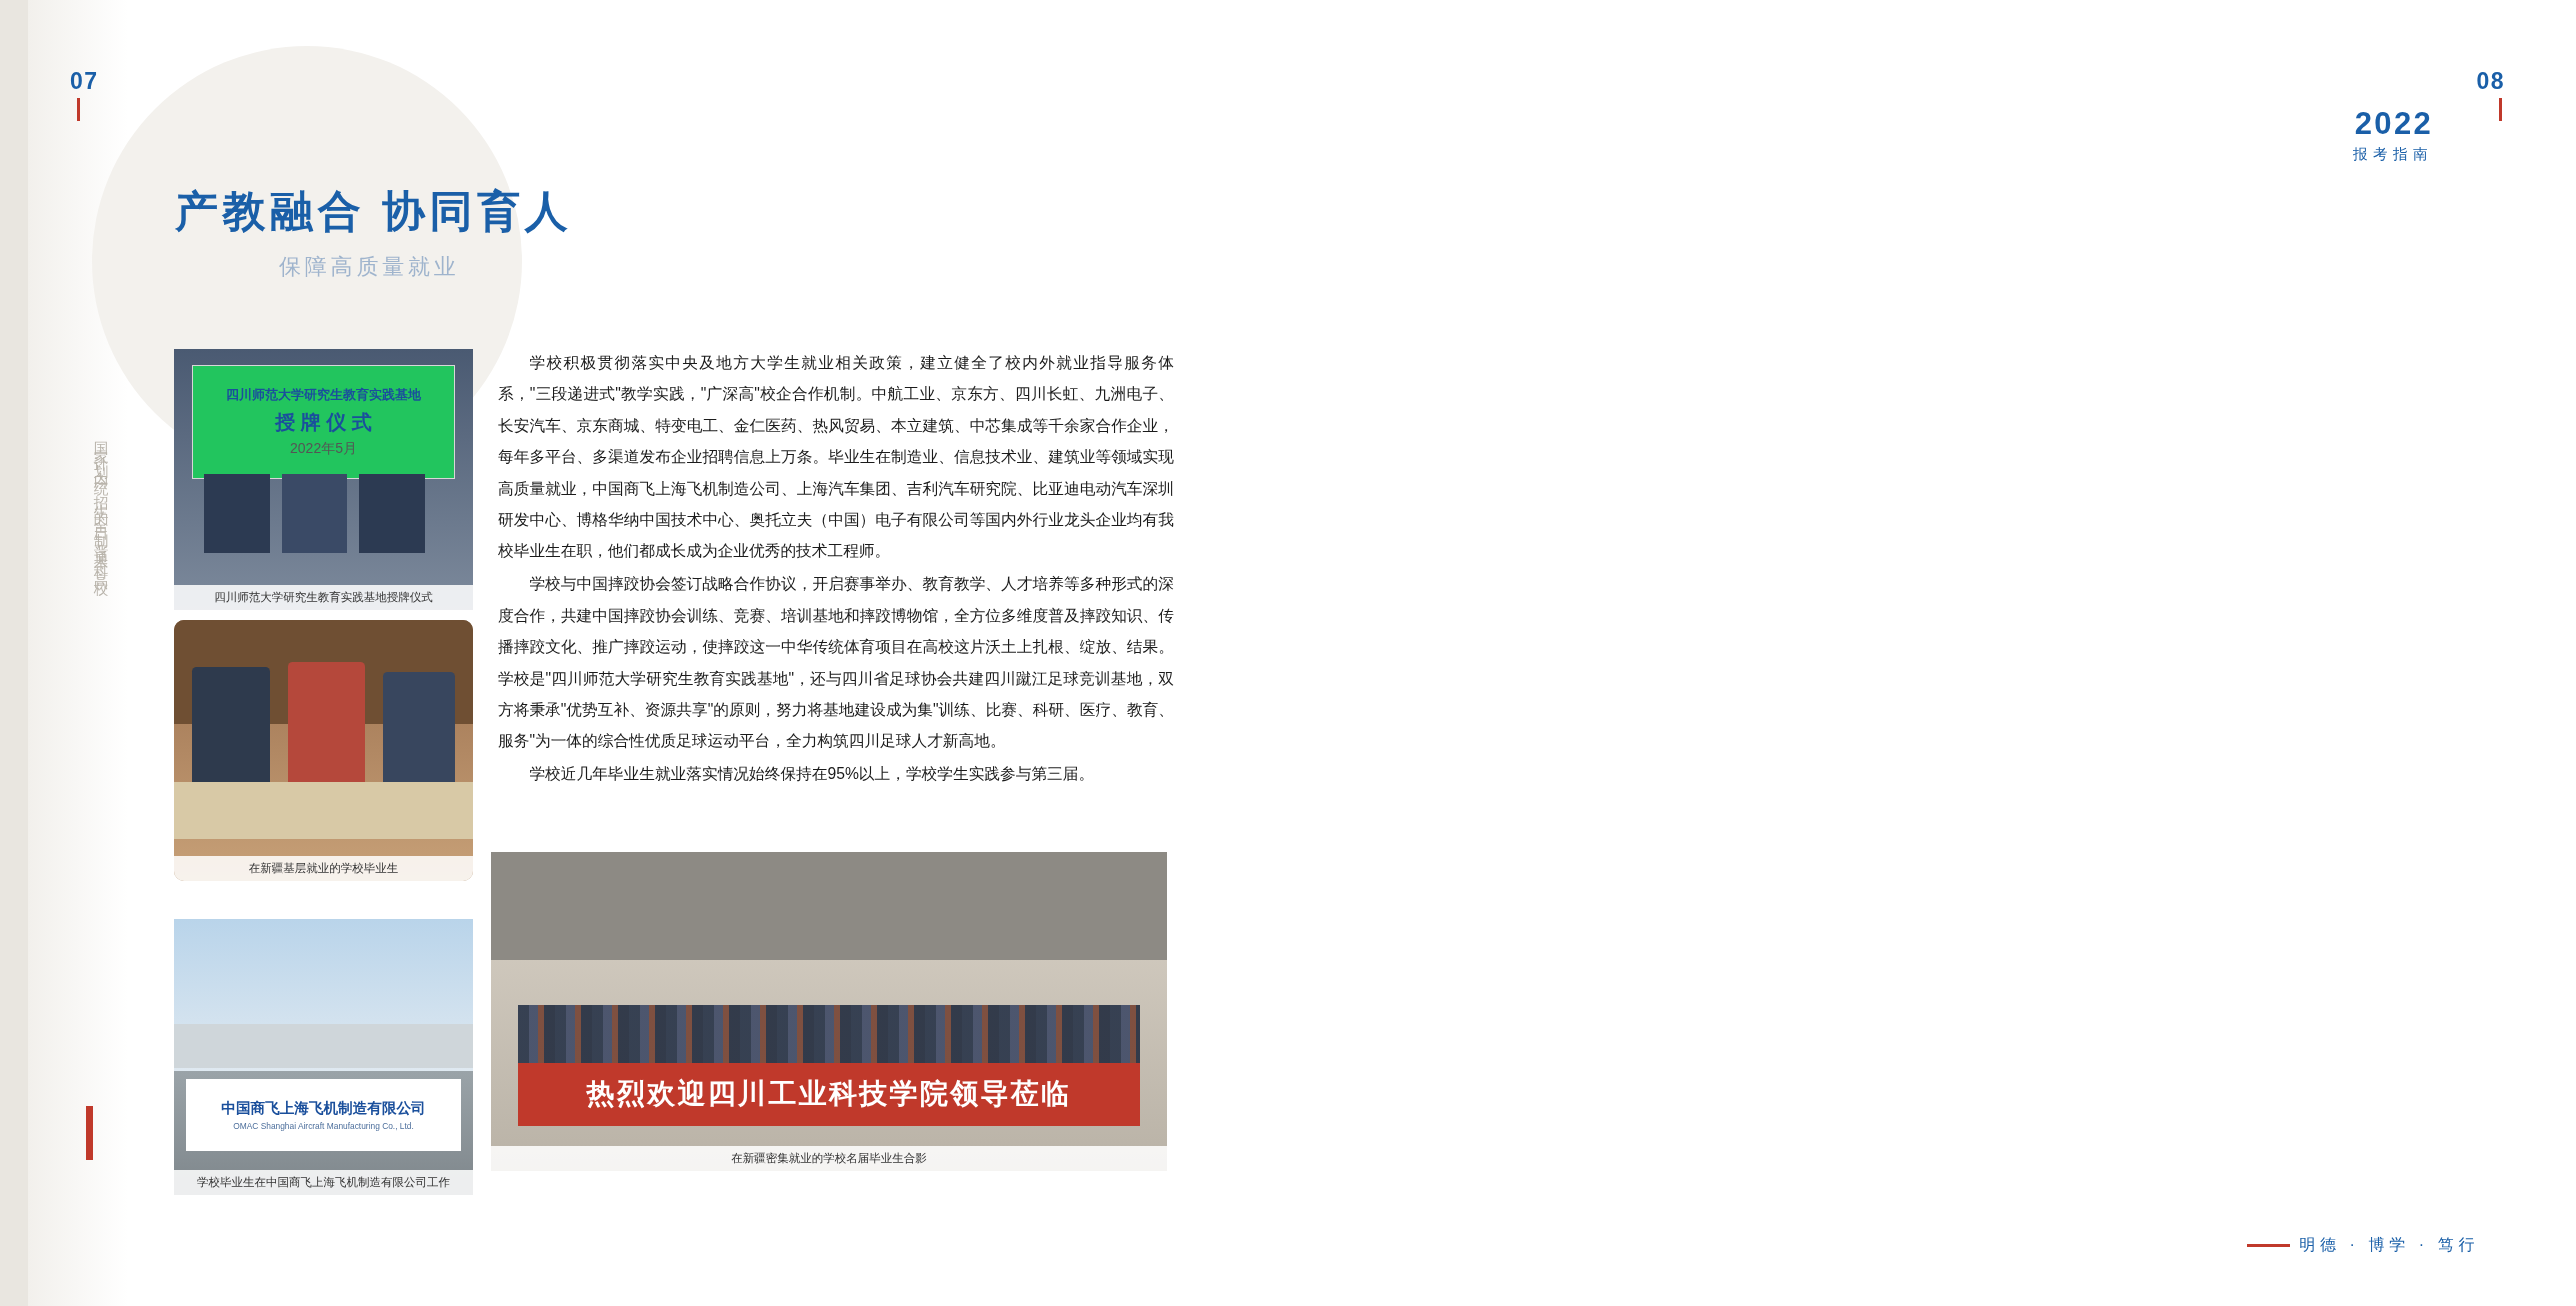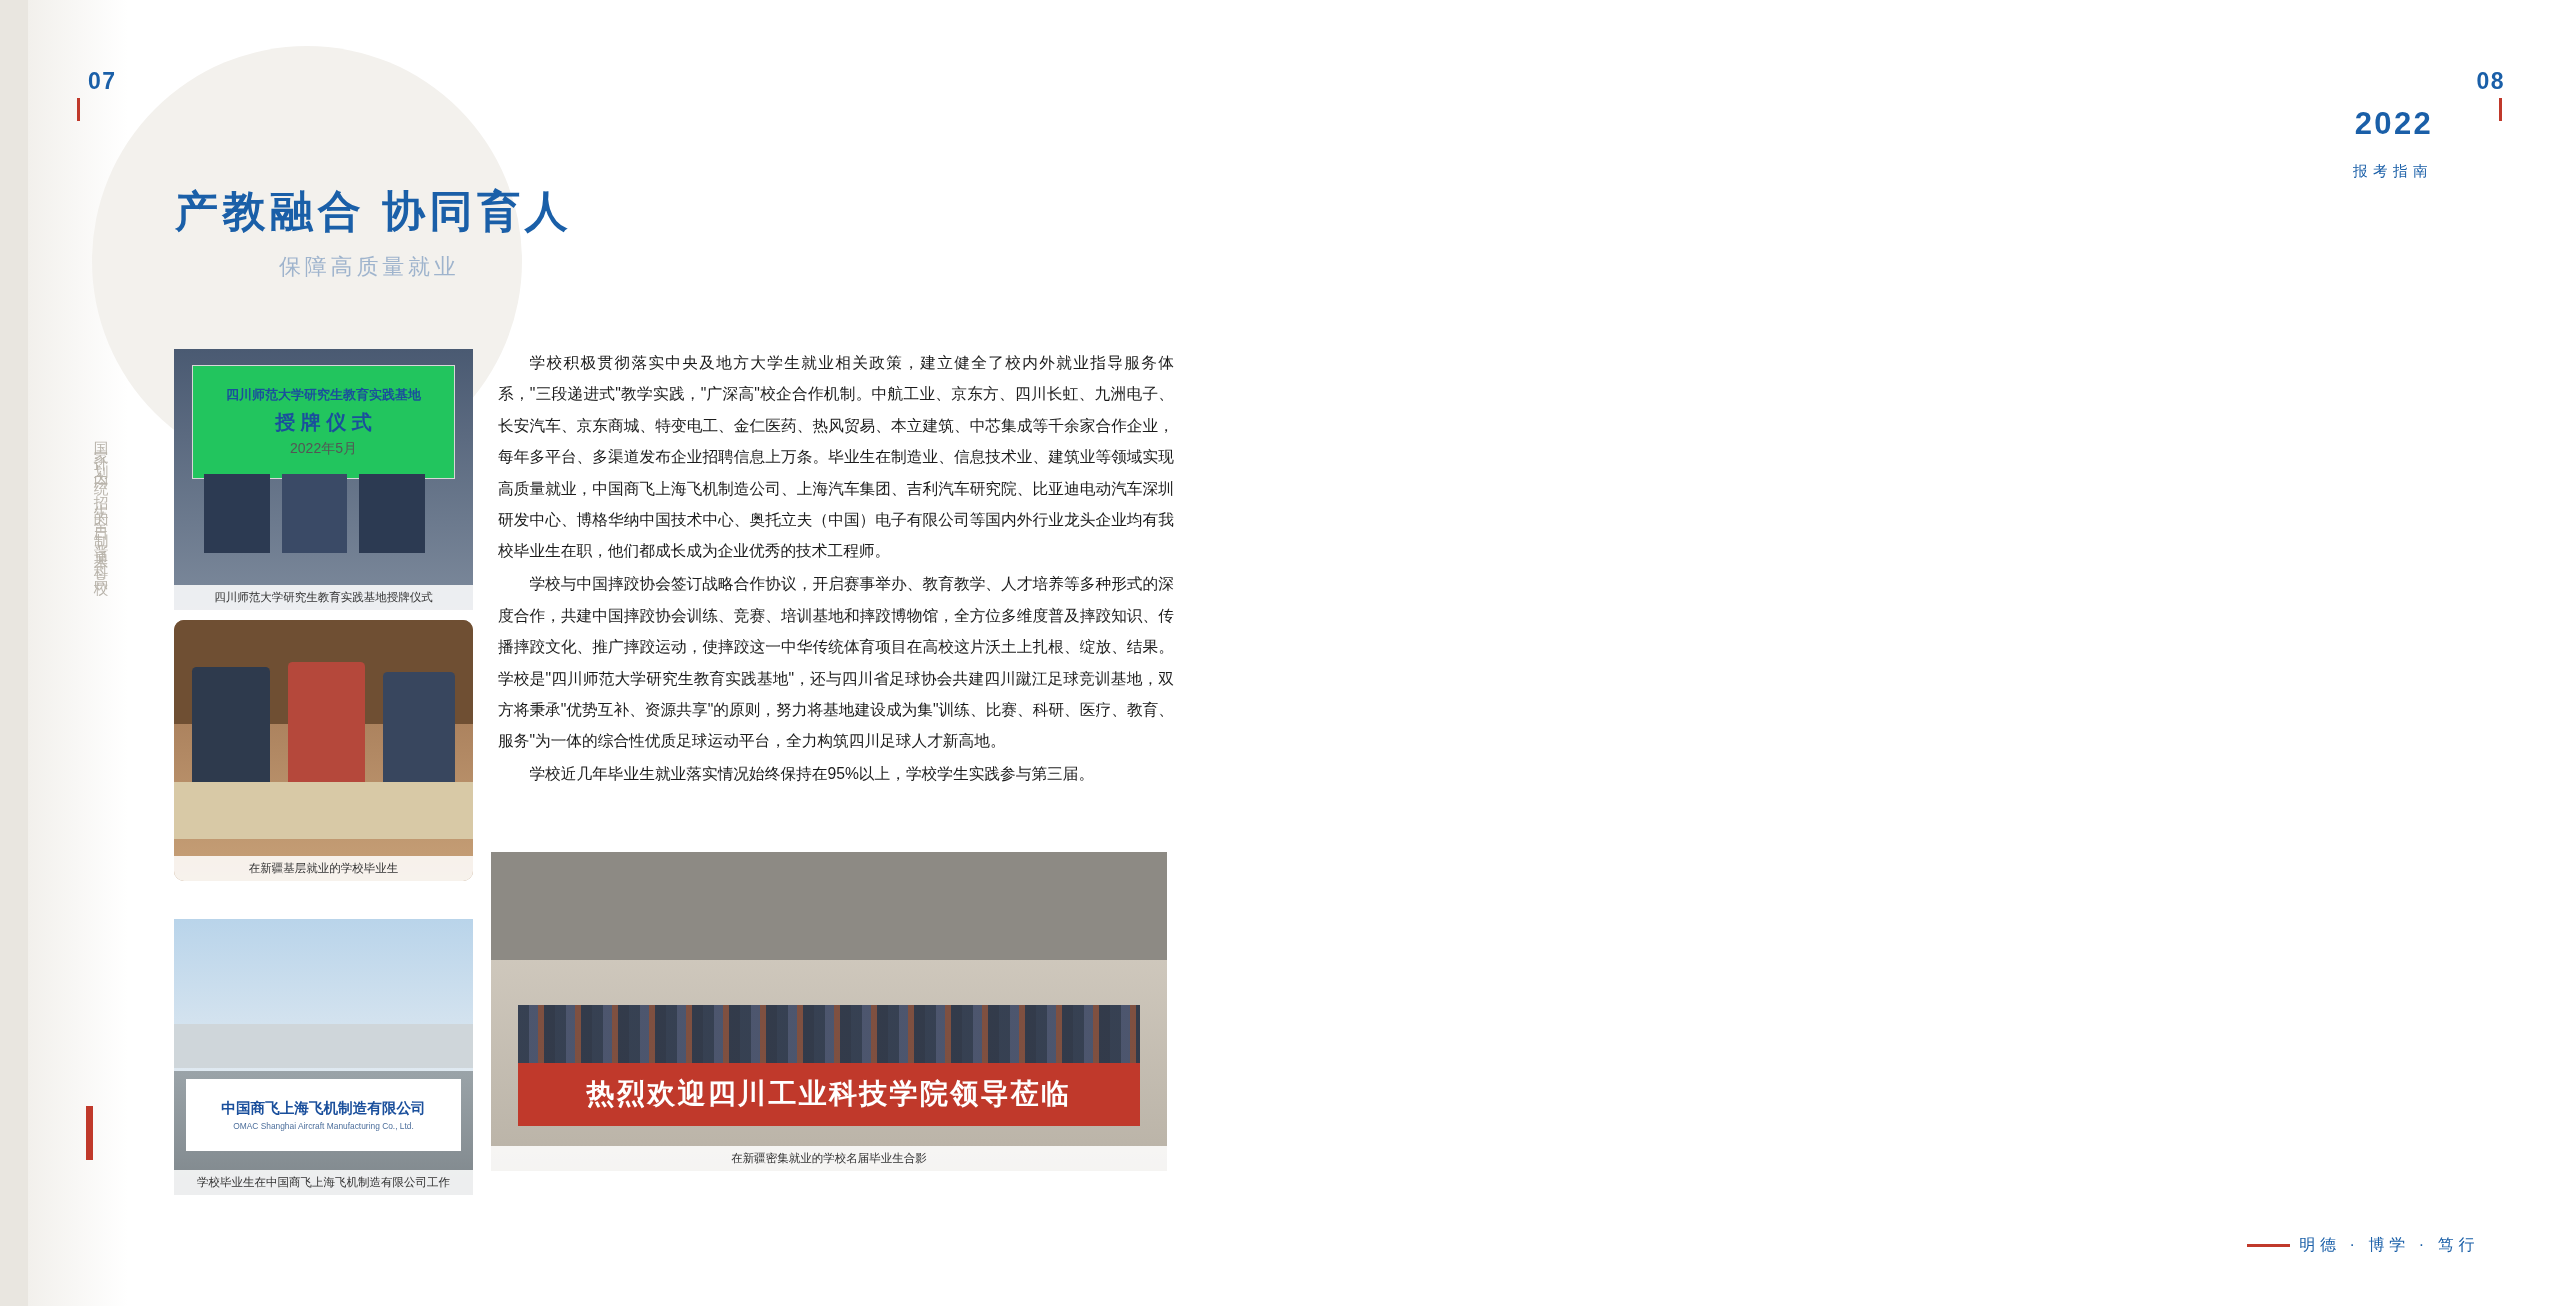--- a/index.html
+++ b/index.html
@@ -23,7 +23,7 @@
     border-radius: 50%; background: #f3f1ed;
   }
   .pagenum-left {
-    position: absolute; left: 88px; top: 68px;
+    position: absolute; left: 70px; top: 68px;
     font-size: 23px; color: #1a5fa8; letter-spacing: 1.5px; font-weight: 700;
   }
   .pagenum-left-bar {

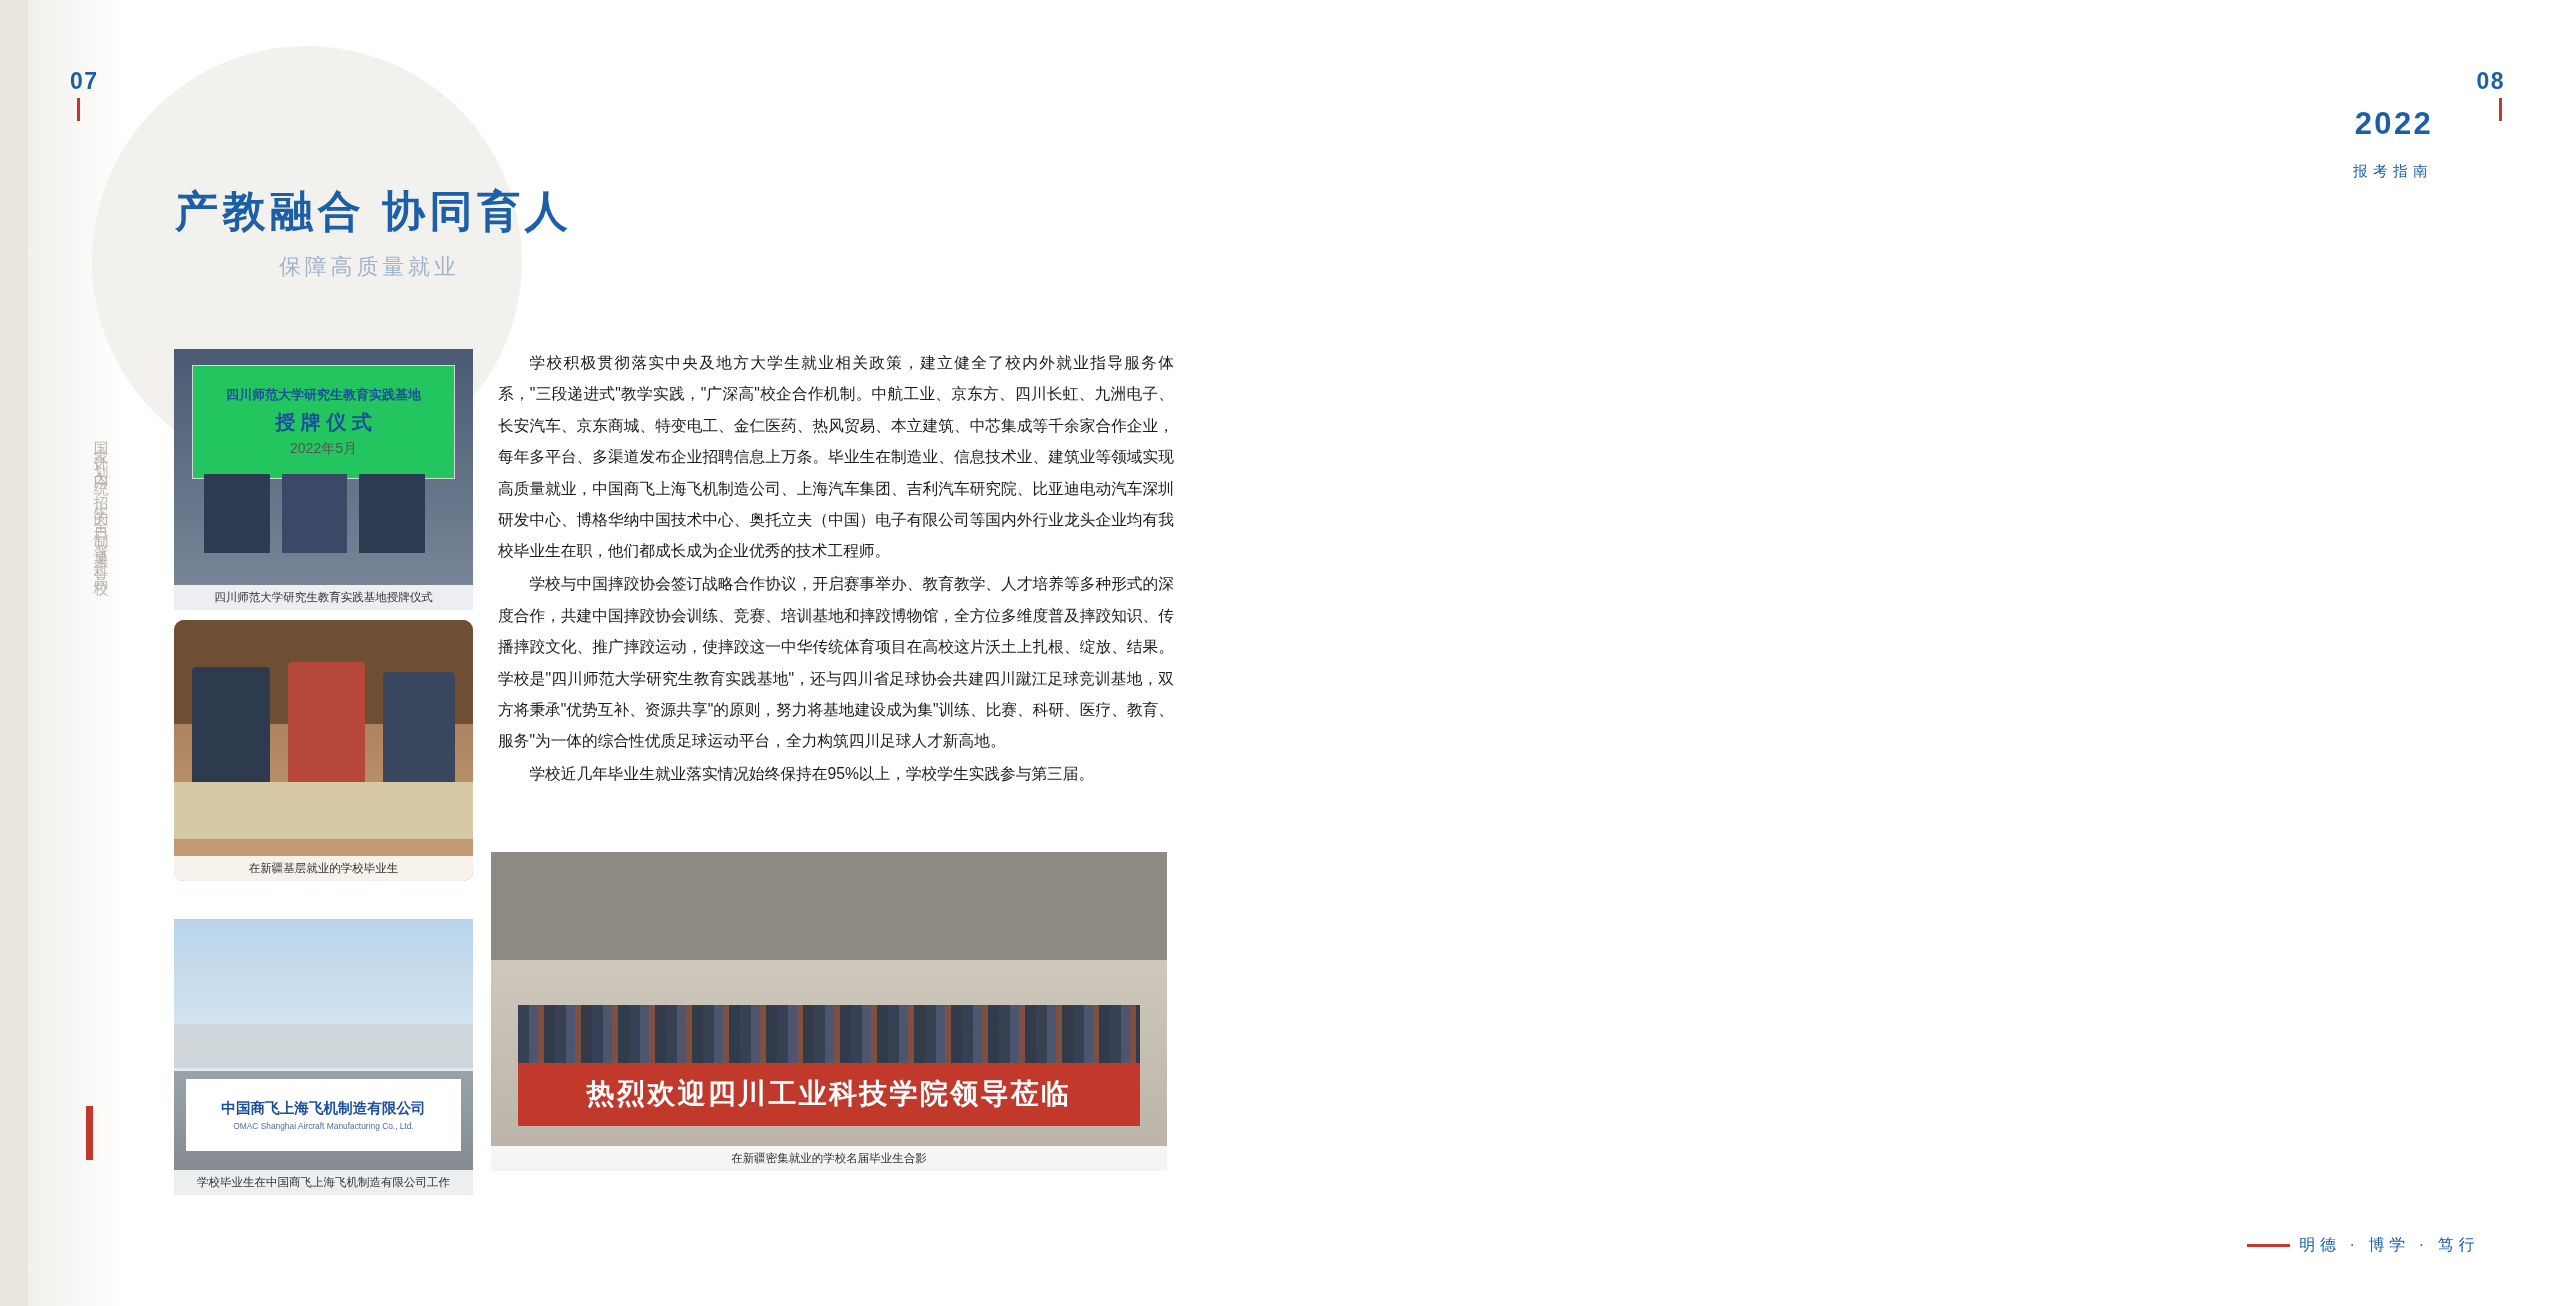--- a/index.html
+++ b/index.html
@@ -113,7 +113,7 @@
     position: absolute; right: 143px; top: 106px; text-align: right;
   }
   .logo2022 .yr { font-size: 31px; color: #1a5fa8; letter-spacing: 2.3px; font-weight: 700; }
-  .logo2022 .bk { font-size: 14.6px; color: #1a5fa8; letter-spacing: 5.4px; margin-top: 20px; }
+  .logo2022 .bk { font-size: 14.6px; color: #1a5fa8; letter-spacing: 5.4px; margin-top: 3px; }
 
   .motto { position: absolute; right: 97px; top: 1235px; display: flex; align-items: center; gap: 9.2px; }
   .motto .line { width: 43px; height: 3.1px; background: #c0392b; }

